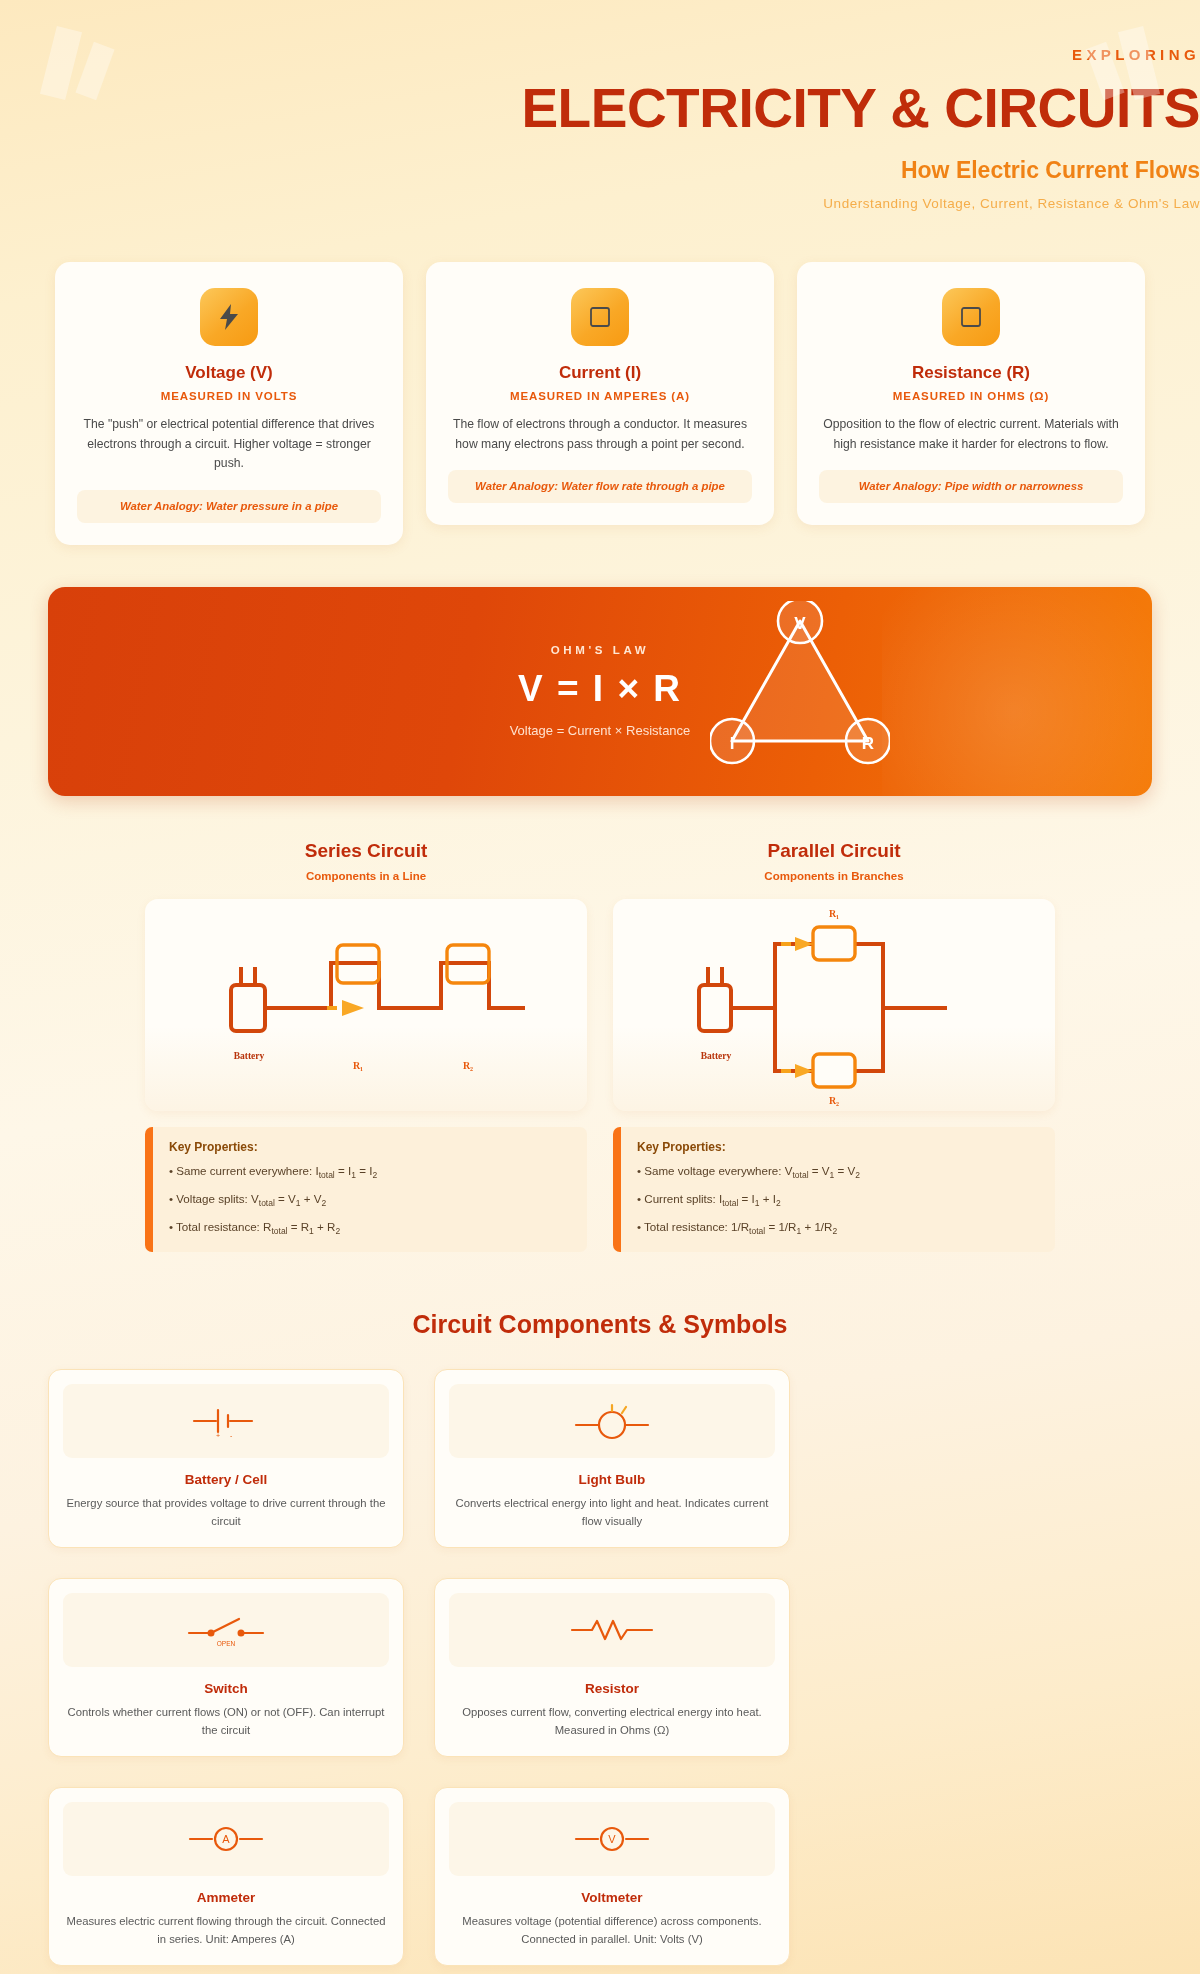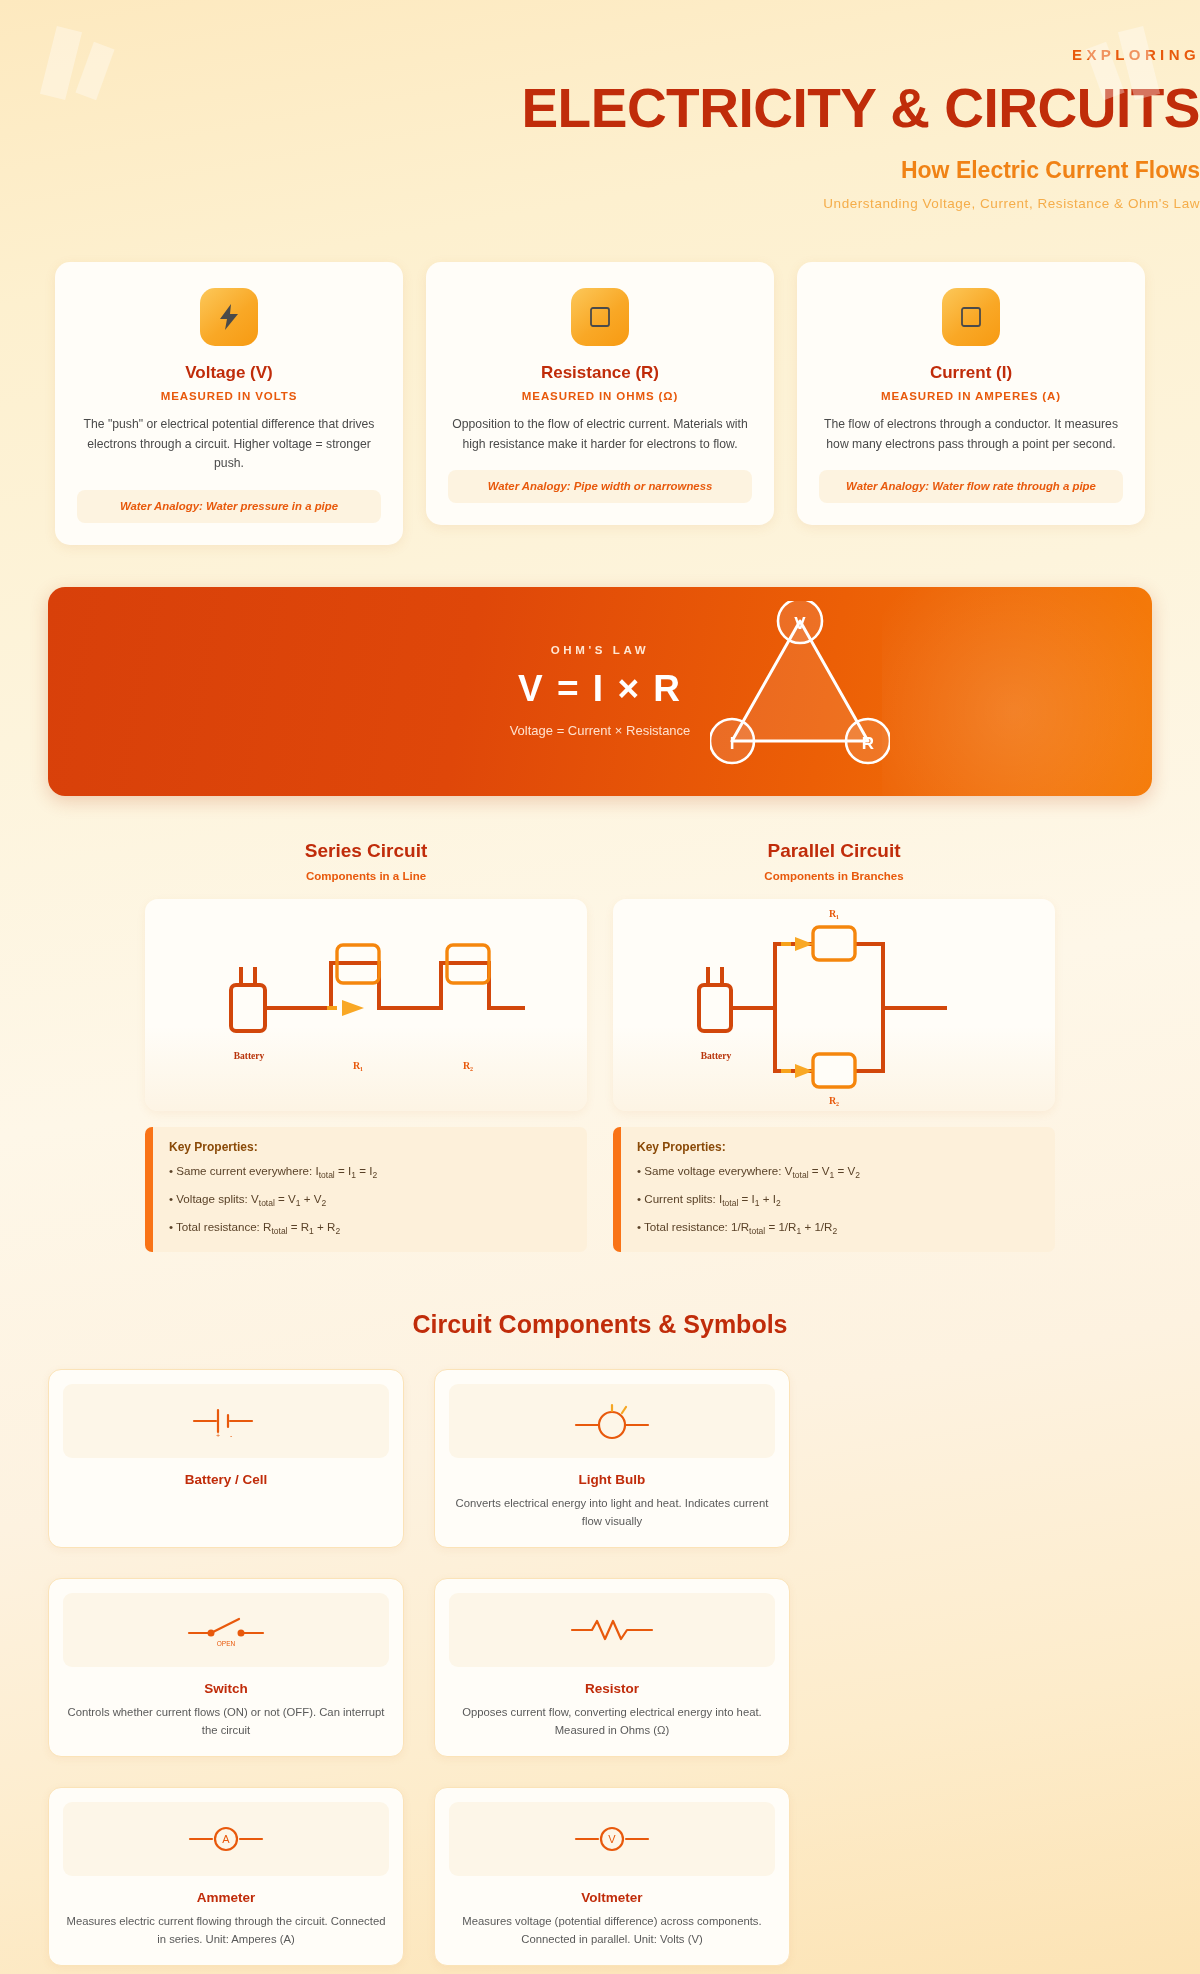--- a/index.html
+++ b/index.html
@@ -133,22 +133,22 @@
             <rect x="1" y="1" width="18" height="18" rx="2" fill="none" stroke="#4a4a4a" stroke-width="1.8"></rect>
           </svg>
       </div>
+      <div class="cname">Current (I)</div>
+      <div class="cunit">MEASURED IN AMPERES (A)</div>
+      <div class="cdesc">The flow of electrons through a conductor. It measures how many electrons pass through a point per second.</div>
+      <div class="canalogy">Water Analogy: Water flow rate through a pipe</div>
+    </div>
+
+    <div class="ccard">
+      <div class="cicon">
+        <svg width="20" height="20" viewBox="0 0 20 20">
+            <rect x="1" y="1" width="18" height="18" rx="2" fill="none" stroke="#4a4a4a" stroke-width="1.8"></rect>
+          </svg>
+      </div>
       <div class="cname">Resistance (R)</div>
       <div class="cunit">MEASURED IN OHMS (Ω)</div>
       <div class="cdesc">Opposition to the flow of electric current. Materials with high resistance make it harder for electrons to flow.</div>
       <div class="canalogy">Water Analogy: Pipe width or narrowness</div>
-    </div>
-
-    <div class="ccard">
-      <div class="cicon">
-        <svg width="20" height="20" viewBox="0 0 20 20">
-            <rect x="1" y="1" width="18" height="18" rx="2" fill="none" stroke="#4a4a4a" stroke-width="1.8"></rect>
-          </svg>
-      </div>
-      <div class="cname">Current (I)</div>
-      <div class="cunit">MEASURED IN AMPERES (A)</div>
-      <div class="cdesc">The flow of electrons through a conductor. It measures how many electrons pass through a point per second.</div>
-      <div class="canalogy">Water Analogy: Water flow rate through a pipe</div>
     </div>
 
   </div>

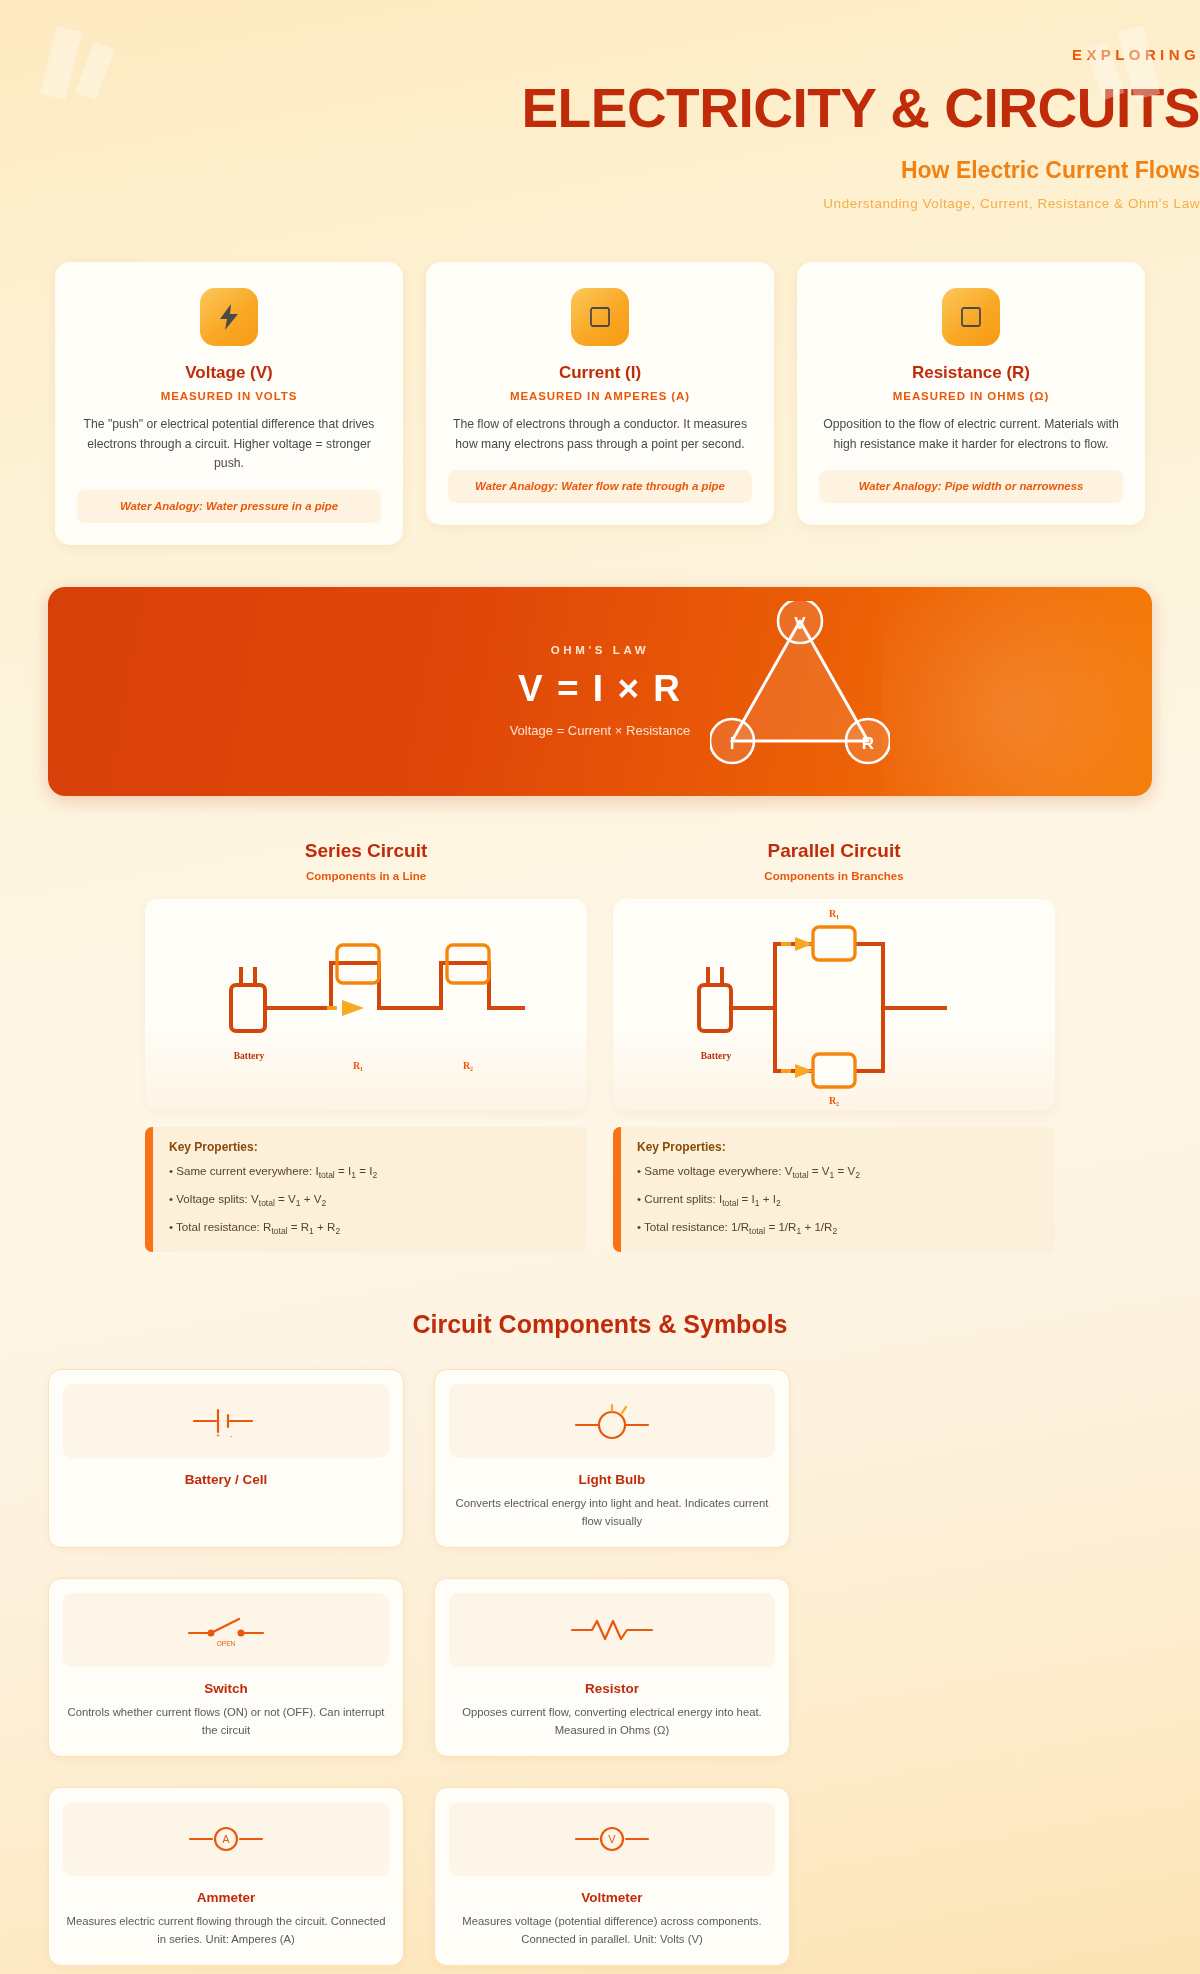--- a/index.html
+++ b/index.html
@@ -270,6 +270,7 @@
         </svg>
       </div>
       <div class="gname">Battery / Cell</div>
+      <div class="gdesc">Energy source that provides voltage to drive current through the circuit</div>
     </div>
 
     <div class="gcard">

